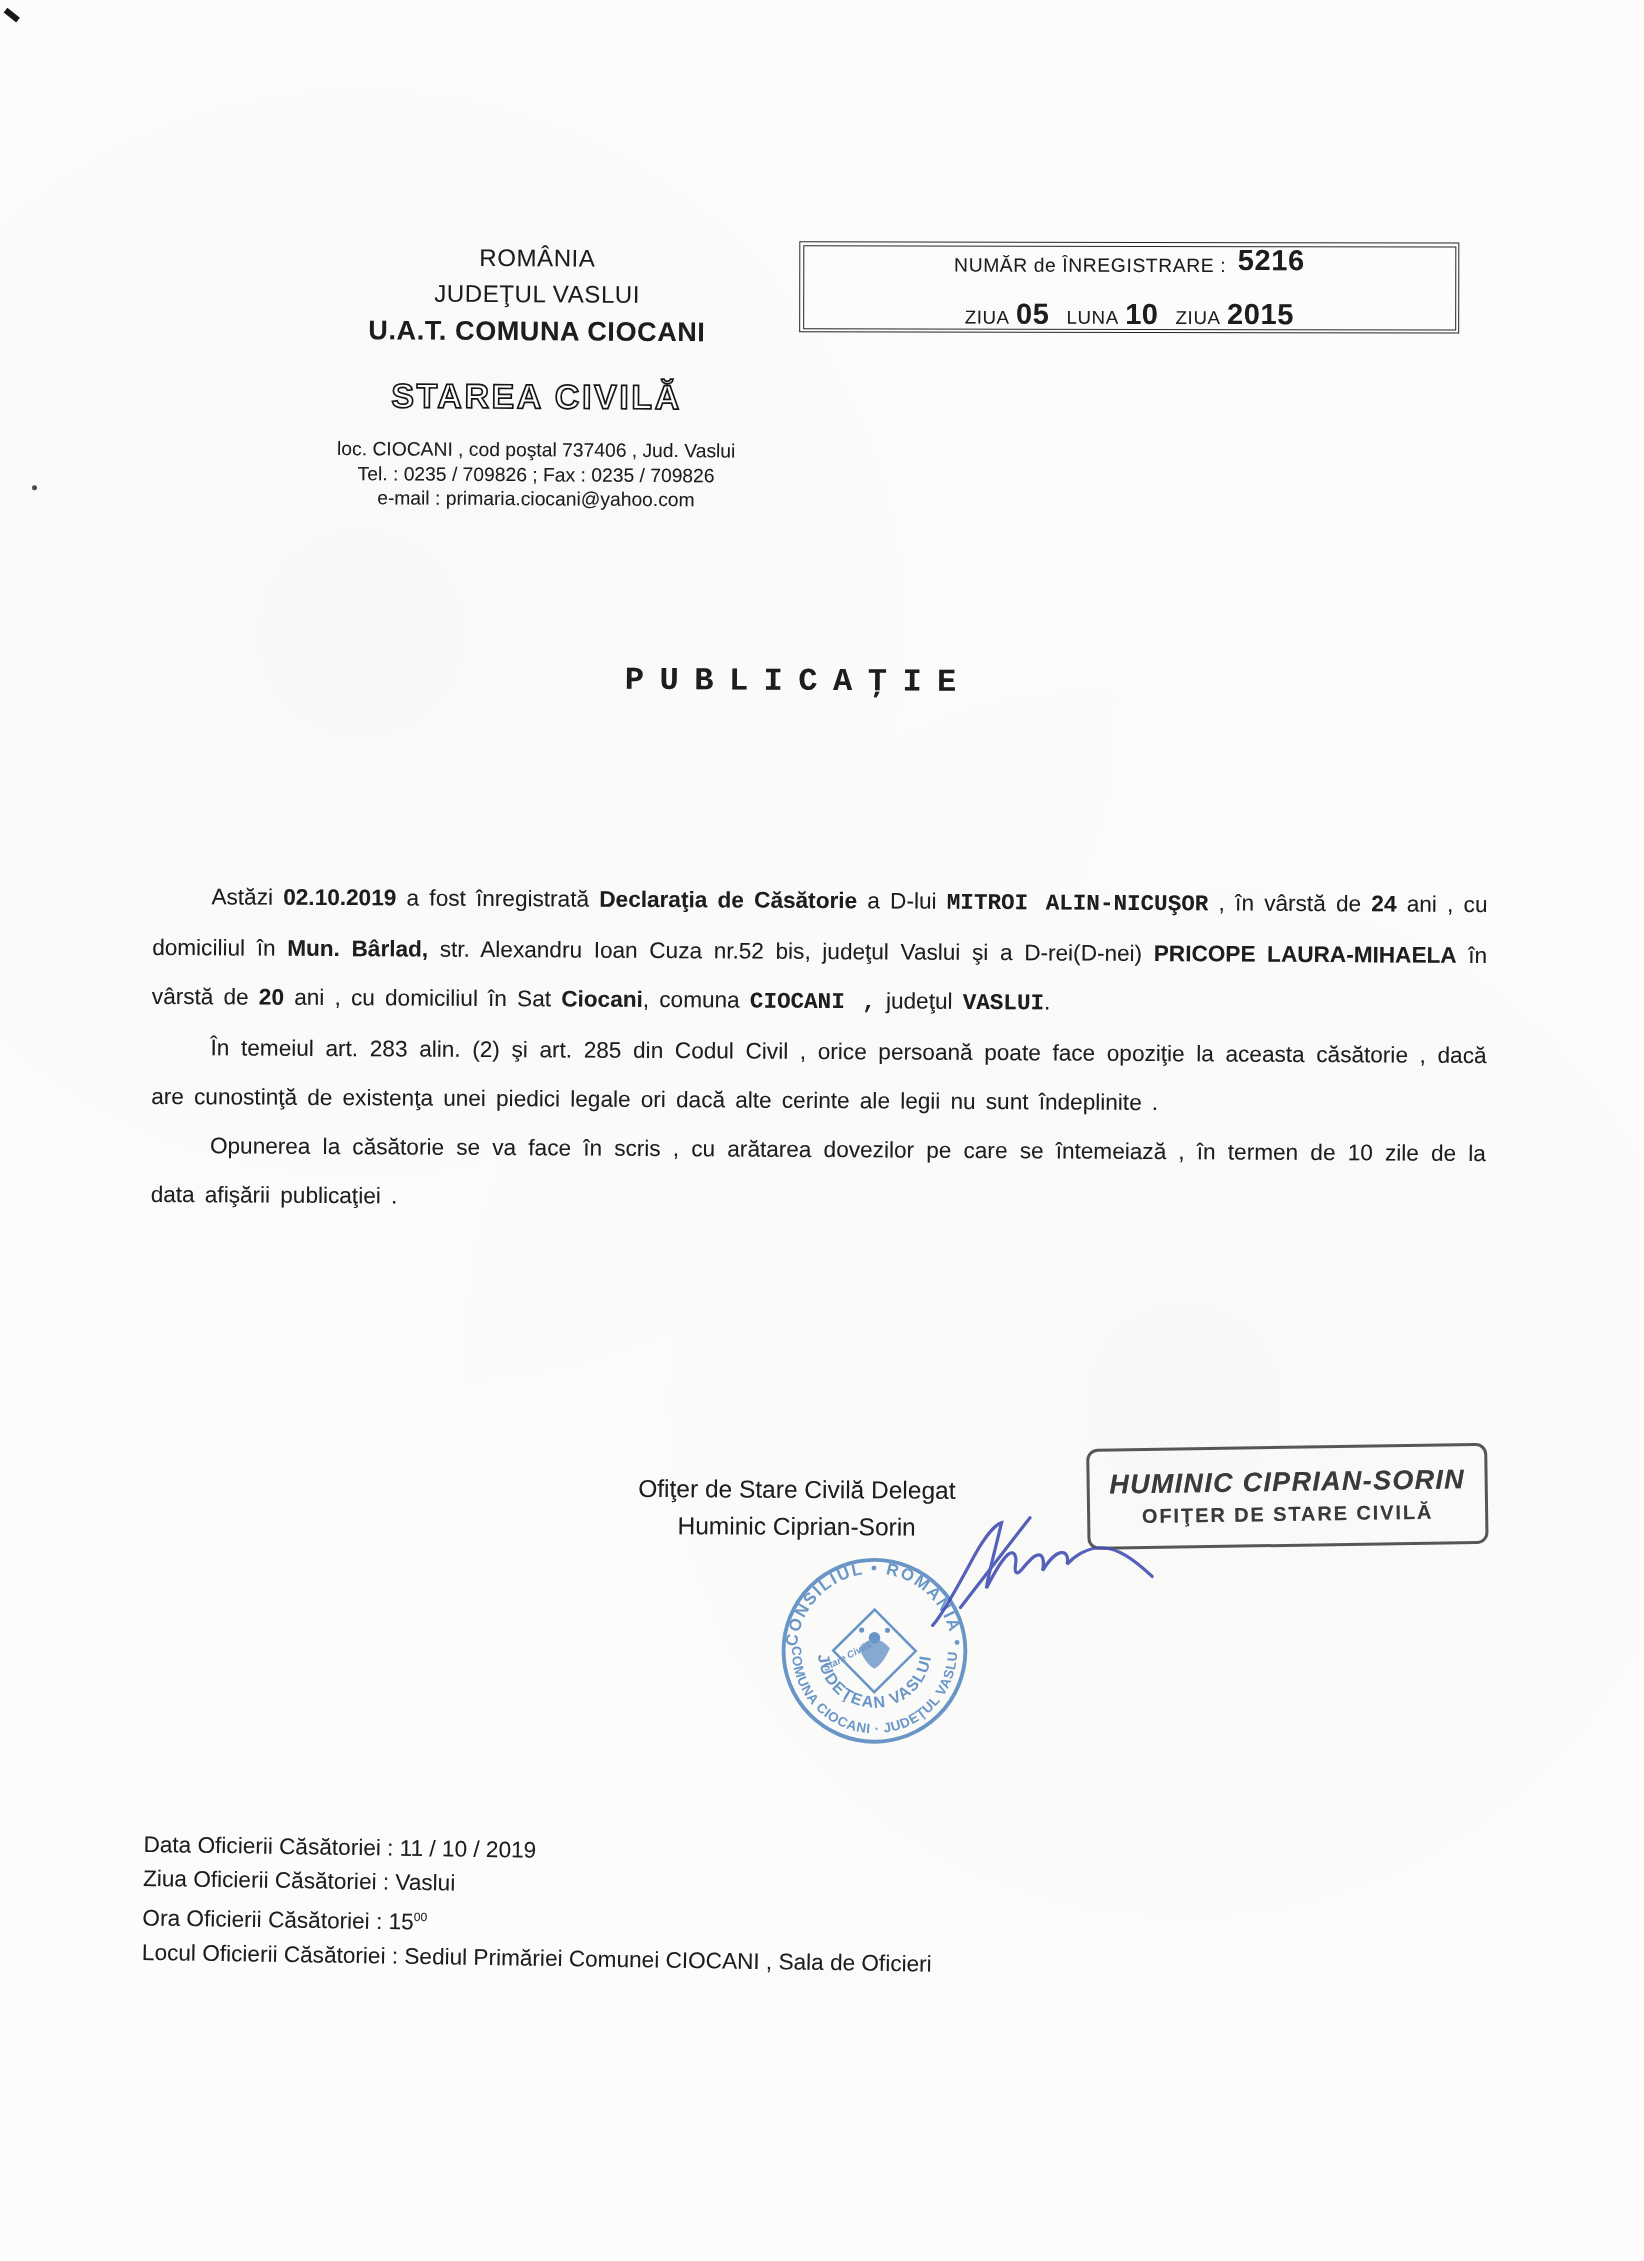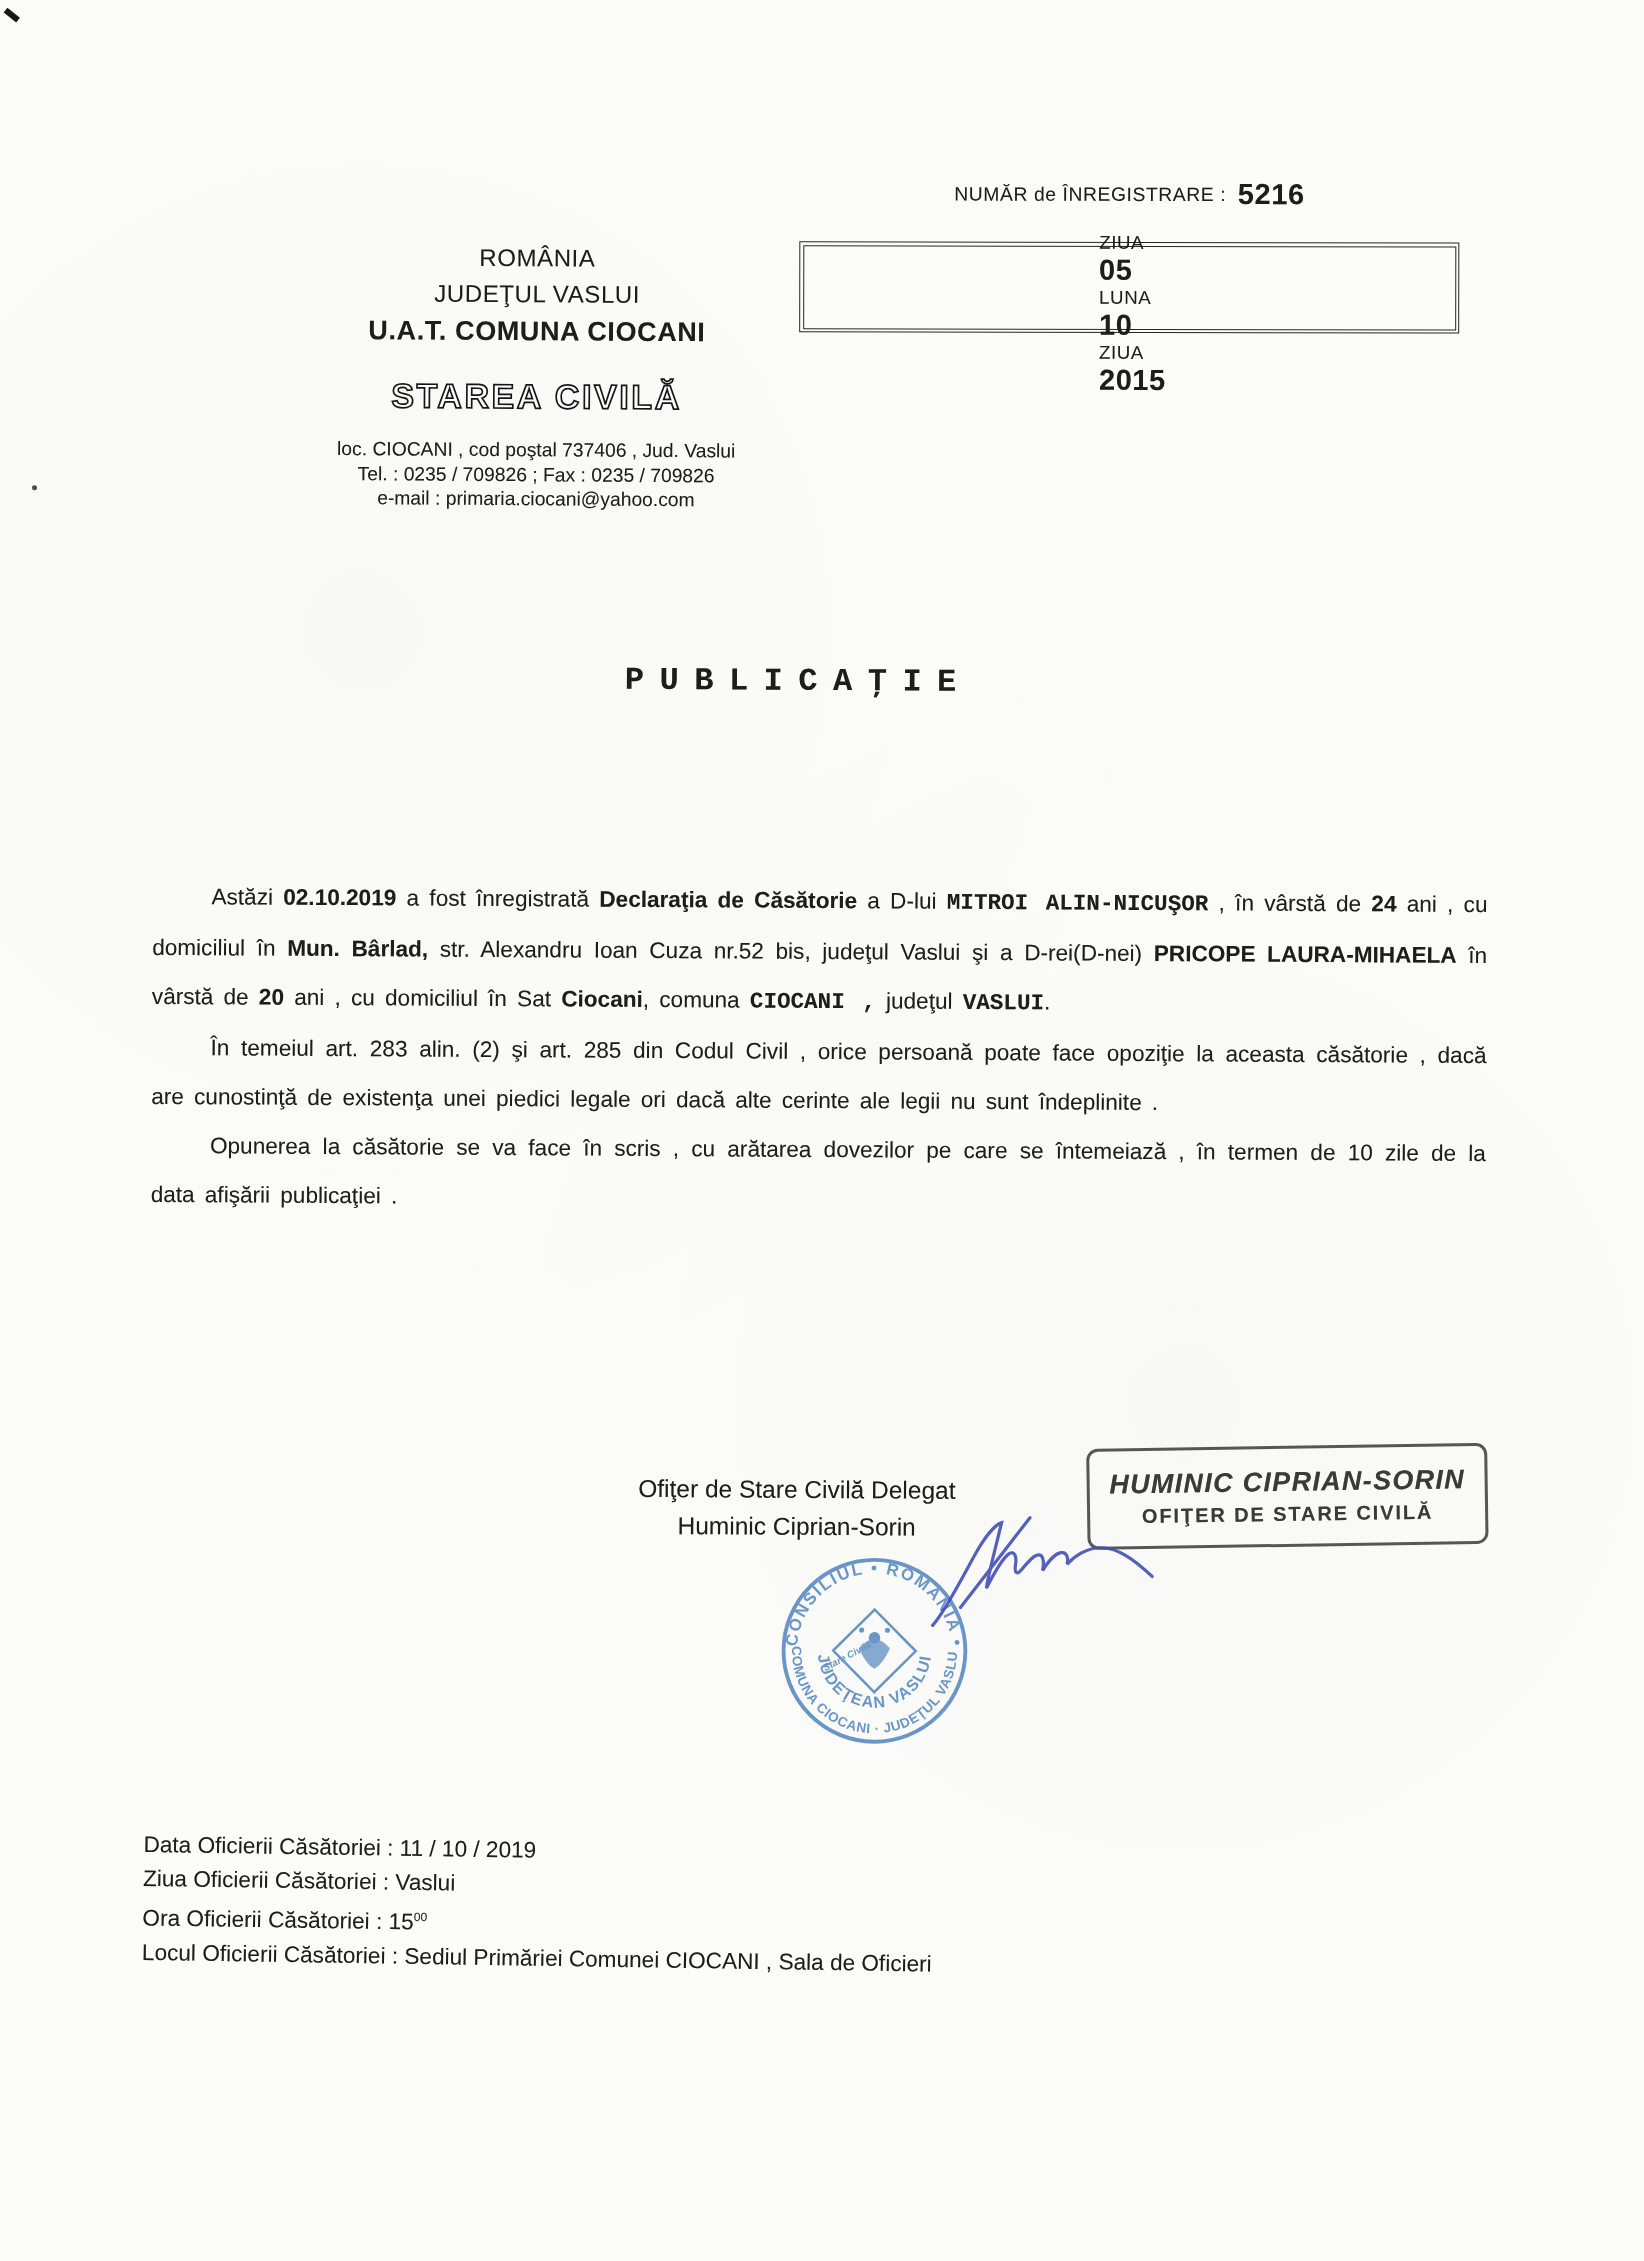--- a/index.html
+++ b/index.html
@@ -35,7 +35,7 @@
   .regbox-inner{border:1.3px solid #262626;width:100%;height:100%;
     box-sizing:border-box;display:flex;flex-direction:column;
     align-items:center;justify-content:center;gap:1.3px;}
-  .regline{display:flex;align-items:center;}
+  .regline{display:flex;align-items:flex-end;}
   .reglabel{font-size:19.3px;letter-spacing:0.6px;}
   .regnum{font-size:29px;font-weight:bold;margin-left:11.6px;letter-spacing:0.6px;}
   .regline2{display:flex;align-items:baseline;margin-top:19px;flex-direction:column;}

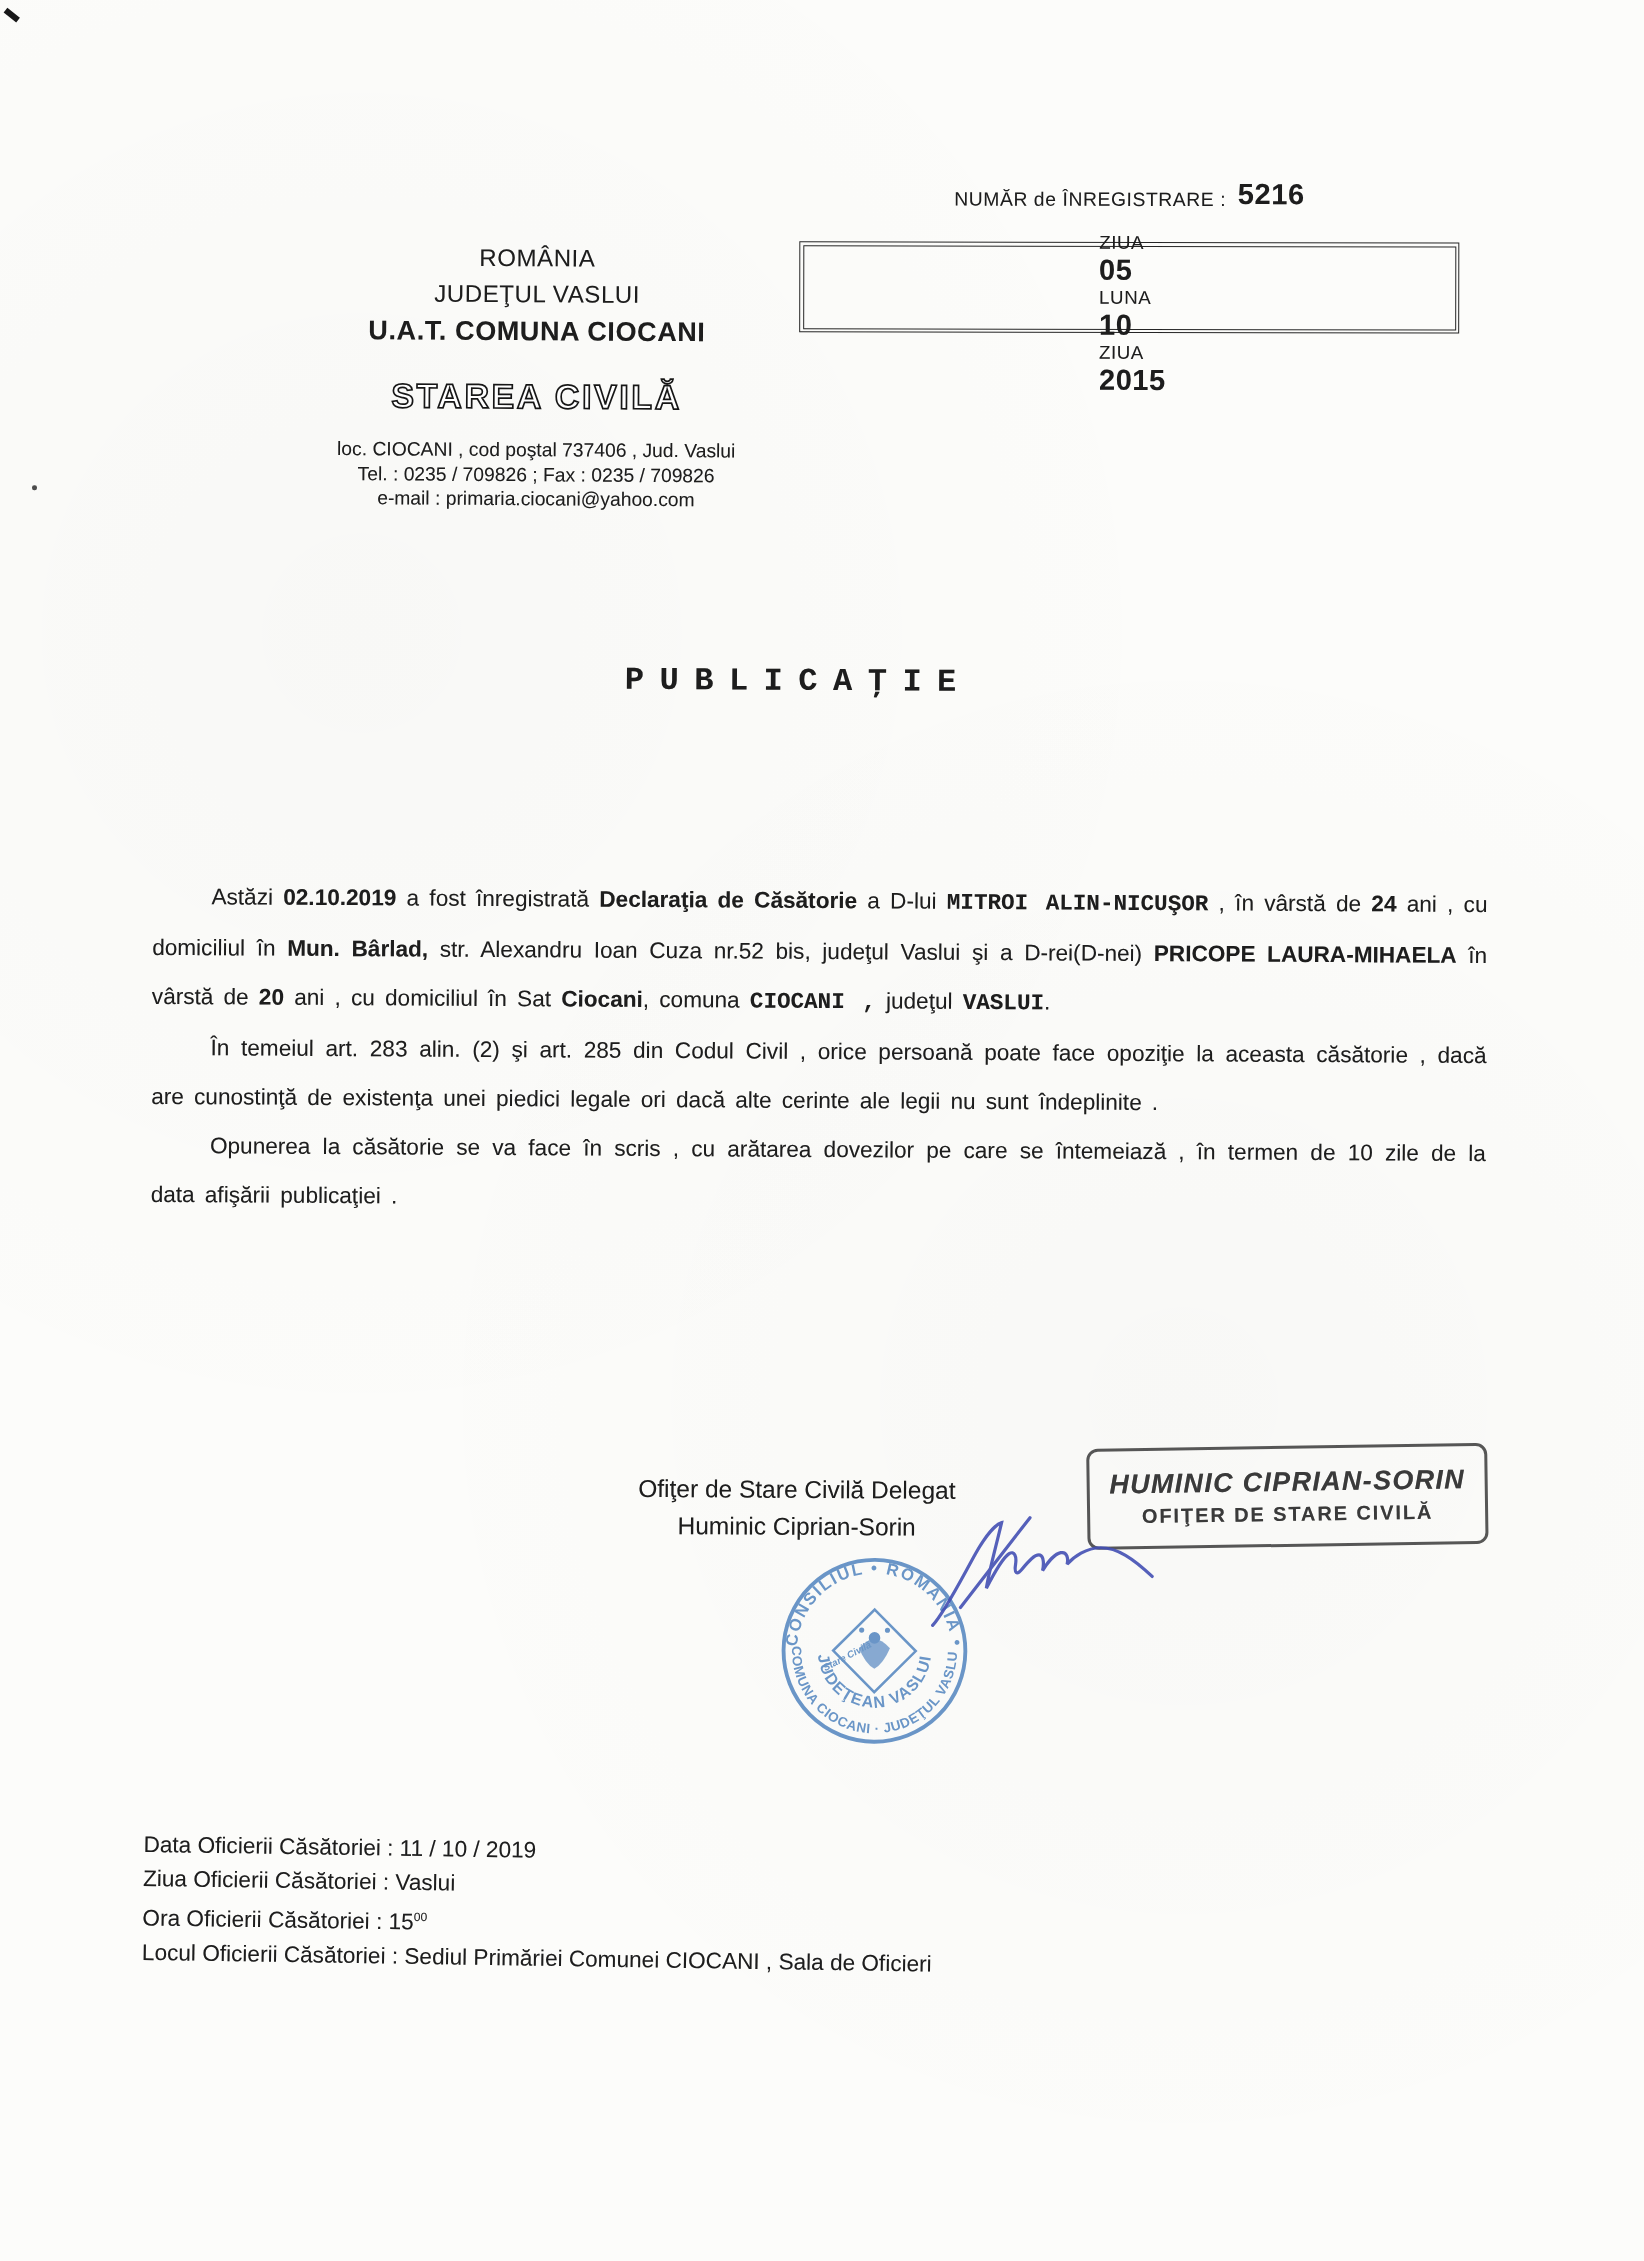--- a/index.html
+++ b/index.html
@@ -38,7 +38,7 @@
   .regline{display:flex;align-items:flex-end;}
   .reglabel{font-size:19.3px;letter-spacing:0.6px;}
   .regnum{font-size:29px;font-weight:bold;margin-left:11.6px;letter-spacing:0.6px;}
-  .regline2{display:flex;align-items:baseline;margin-top:19px;flex-direction:column;}
+  .regline2{display:flex;align-items:baseline;margin-top:19px;}
   .regline2 .reglabel{font-size:18.7px;}
   .regline2 .regnum{margin-left:6.4px;margin-right:17px;}
 

